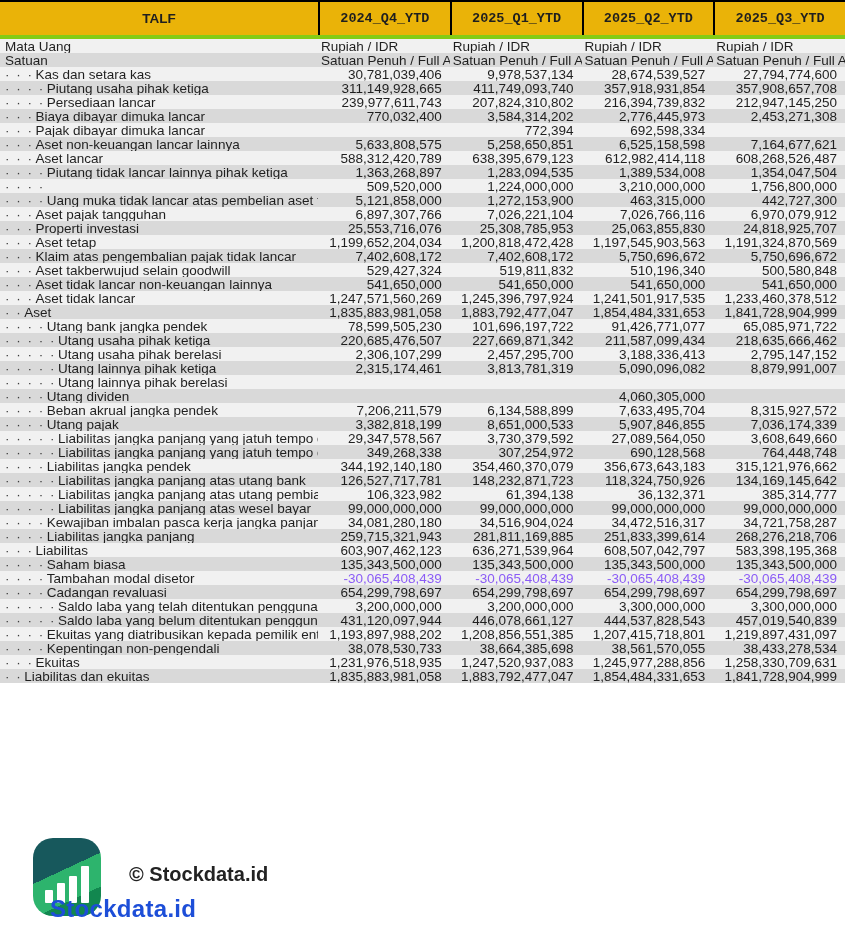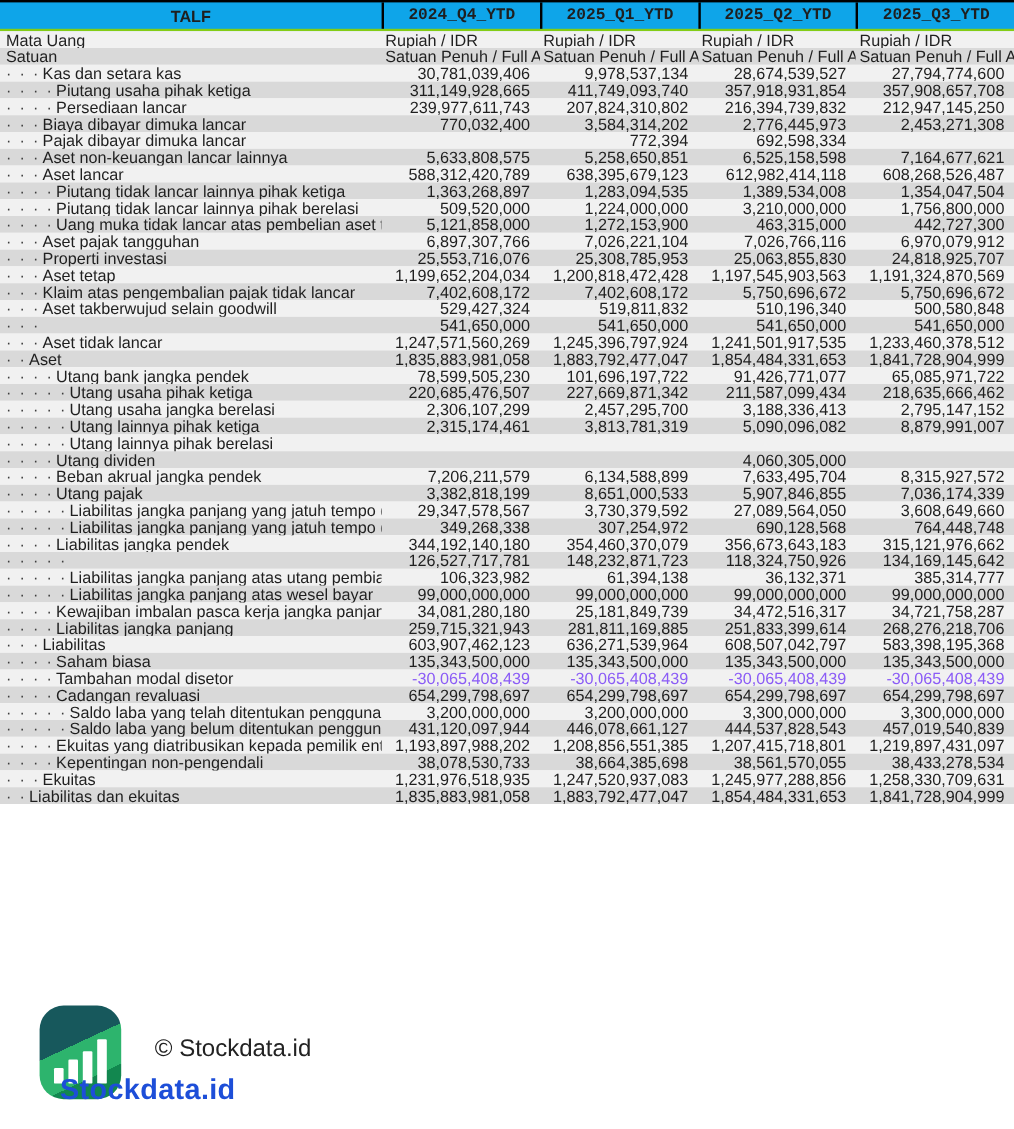--- a/index.html
+++ b/index.html
@@ -10,9 +10,9 @@
   }
   .sheet{position:absolute;inset:0;z-index:1;}
   .header-row{
-    display:flex;height:26px;box-sizing:border-box;
-    border-top:2px solid #000;border-bottom:2px solid #84cc16;
-    background:#0ea5e9;align-items:center;
+    display:flex;height:39px;box-sizing:border-box;
+    border-top:2px solid #000;border-bottom:4px solid #84cc16;
+    background:#eab308;align-items:center;
   }
   .hcell{
     font-weight:bold;font-size:13.5px;text-align:center;

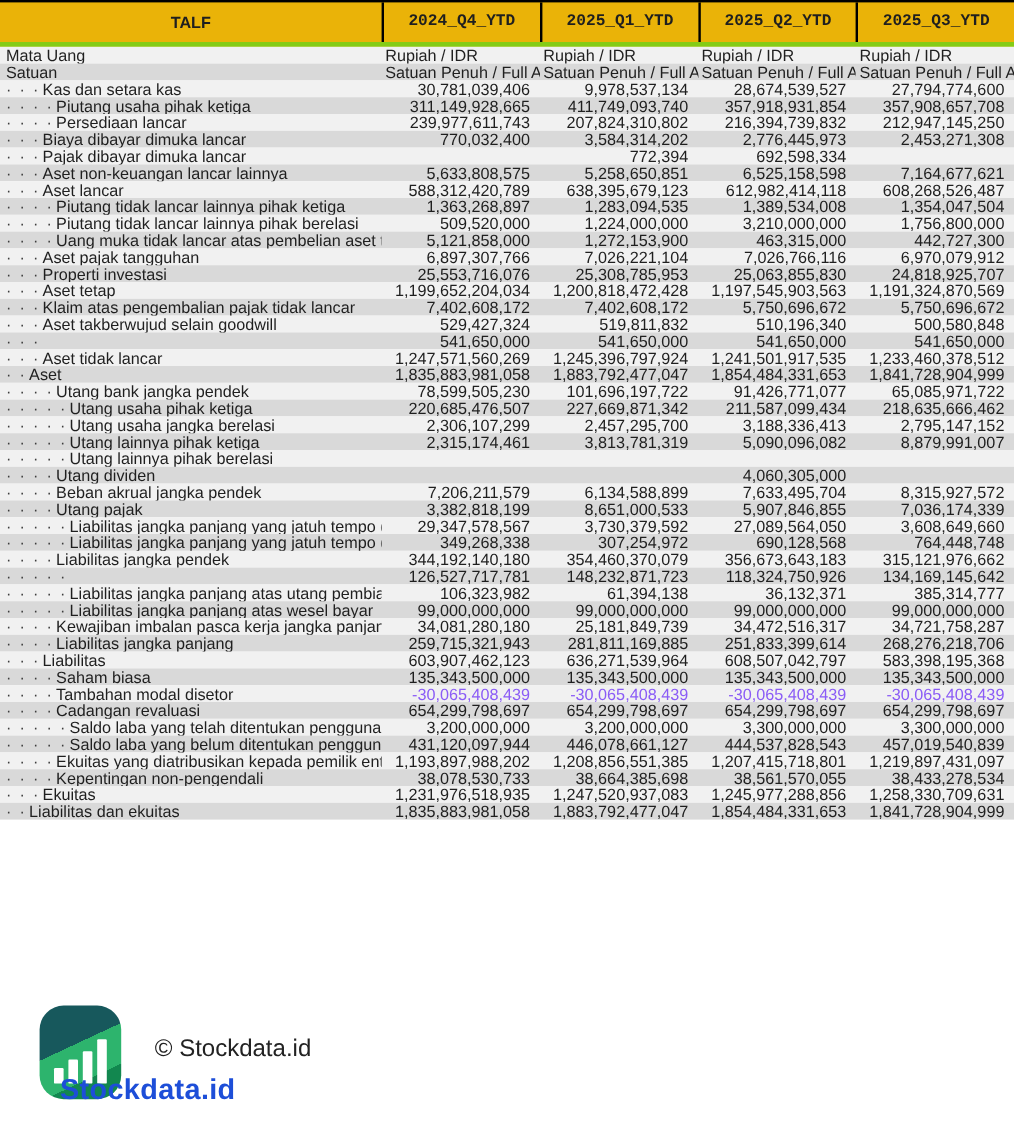--- a/index.html
+++ b/index.html
@@ -172,7 +172,6 @@
       <div class="tr light">
         <div class="td label">
           <span class="dots">· · · · </span>
-          <span class="lbl">Piutang tidak lancar lainnya pihak berelasi</span>
         </div>
         <div class="td num">509,520,000</div>
         <div class="td num">1,224,000,000</div>

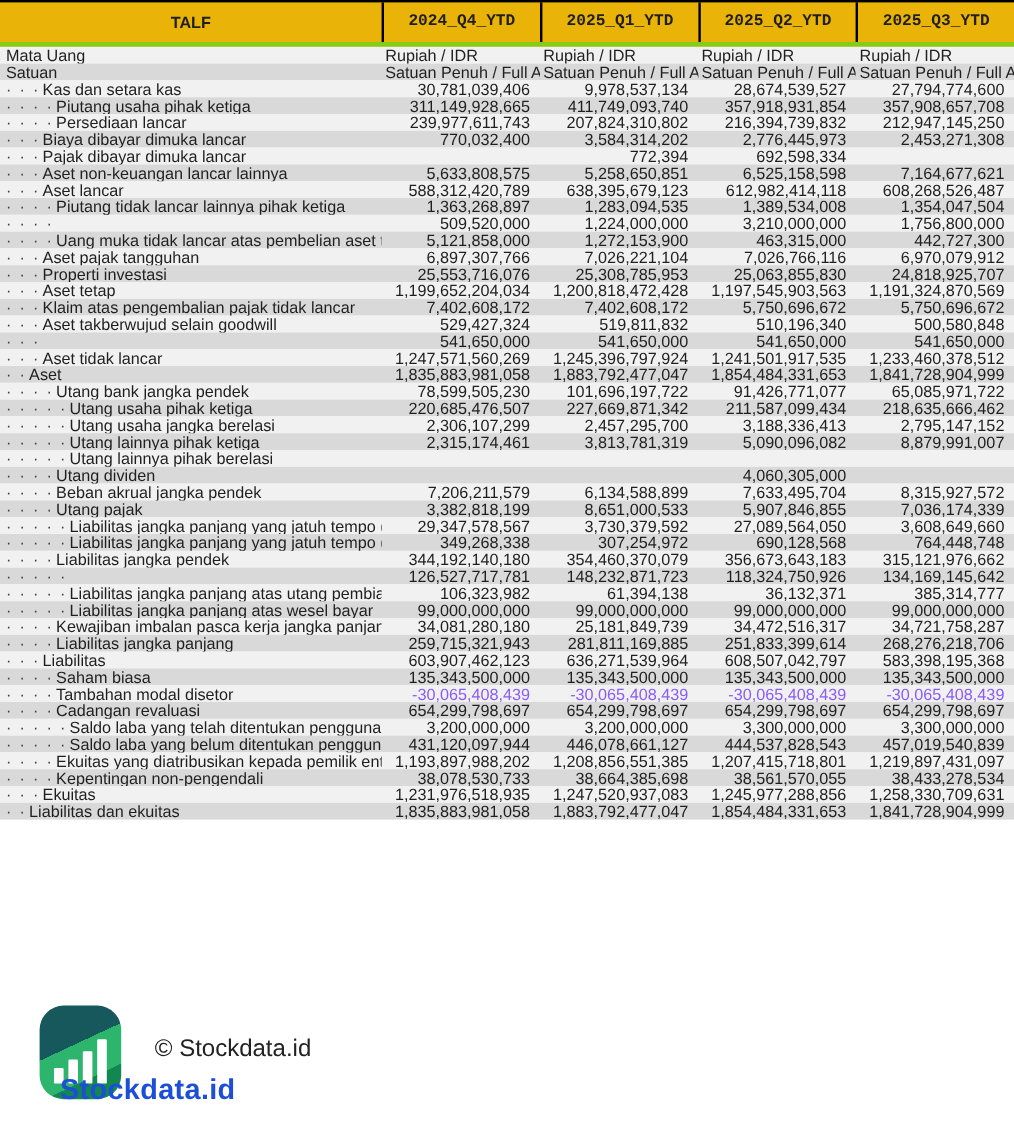--- a/index.html
+++ b/index.html
@@ -241,6 +241,7 @@
       <div class="tr dark">
         <div class="td label">
           <span class="dots">· · · </span>
+          <span class="lbl">Aset tidak lancar non-keuangan lainnya</span>
         </div>
         <div class="td num">541,650,000</div>
         <div class="td num">541,650,000</div>

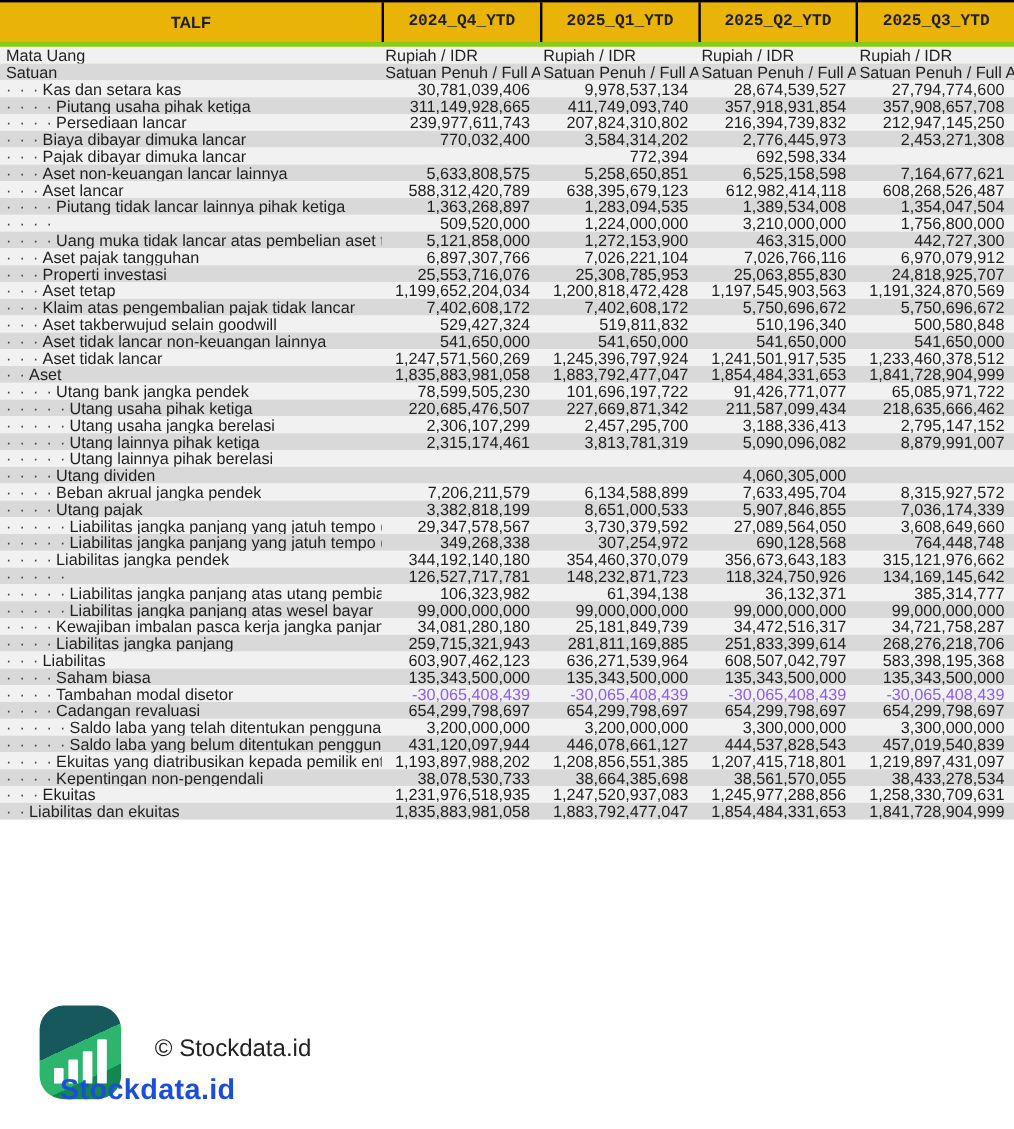--- a/index.html
+++ b/index.html
@@ -291,7 +291,7 @@
       <div class="tr light">
         <div class="td label">
           <span class="dots">· · · · · </span>
-          <span class="lbl">Utang usaha jangka berelasi</span>
+          <span class="lbl">Utang usaha pihak berelasi</span>
         </div>
         <div class="td num">2,306,107,299</div>
         <div class="td num">2,457,295,700</div>

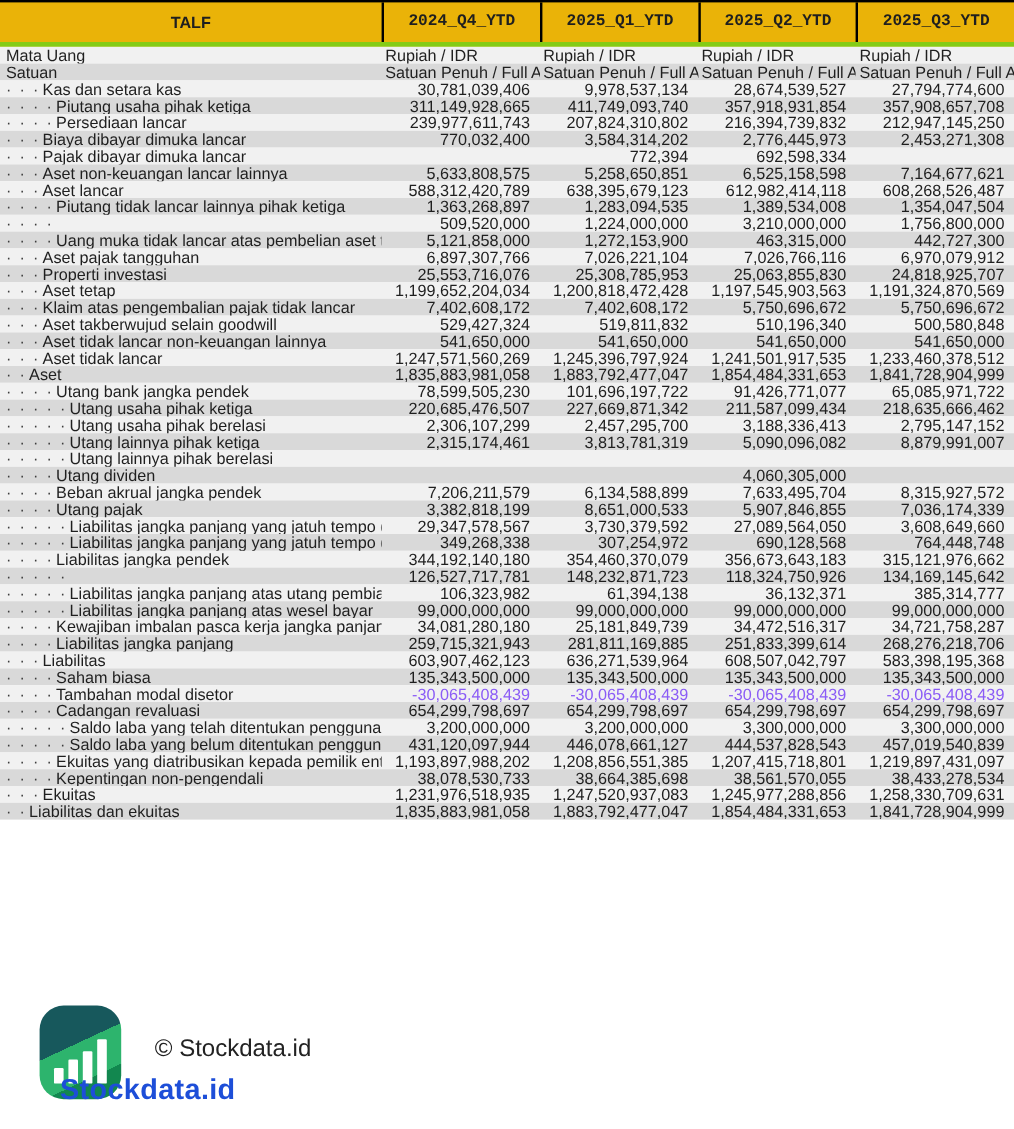--- a/index.html
+++ b/index.html
@@ -381,6 +381,7 @@
       <div class="tr dark">
         <div class="td label">
           <span class="dots">· · · · · </span>
+          <span class="lbl">Liabilitas jangka panjang atas utang bank</span>
         </div>
         <div class="td num">126,527,717,781</div>
         <div class="td num">148,232,871,723</div>

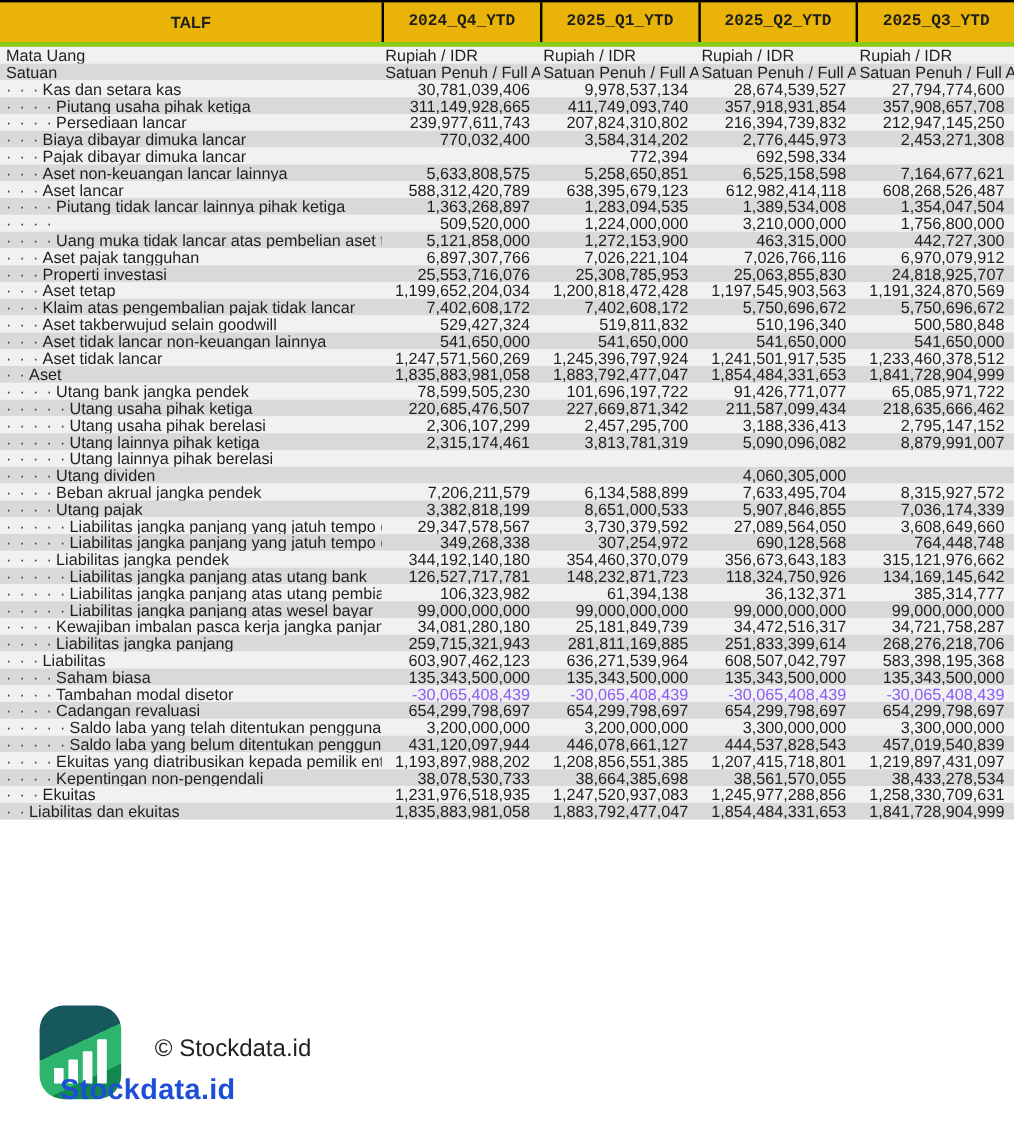--- a/index.html
+++ b/index.html
@@ -414,7 +414,7 @@
           <span class="lbl">Kewajiban imbalan pasca kerja jangka panjang</span>
         </div>
         <div class="td num">34,081,280,180</div>
-        <div class="td num">25,181,849,739</div>
+        <div class="td num">34,516,904,024</div>
         <div class="td num">34,472,516,317</div>
         <div class="td num">34,721,758,287</div>
       </div>

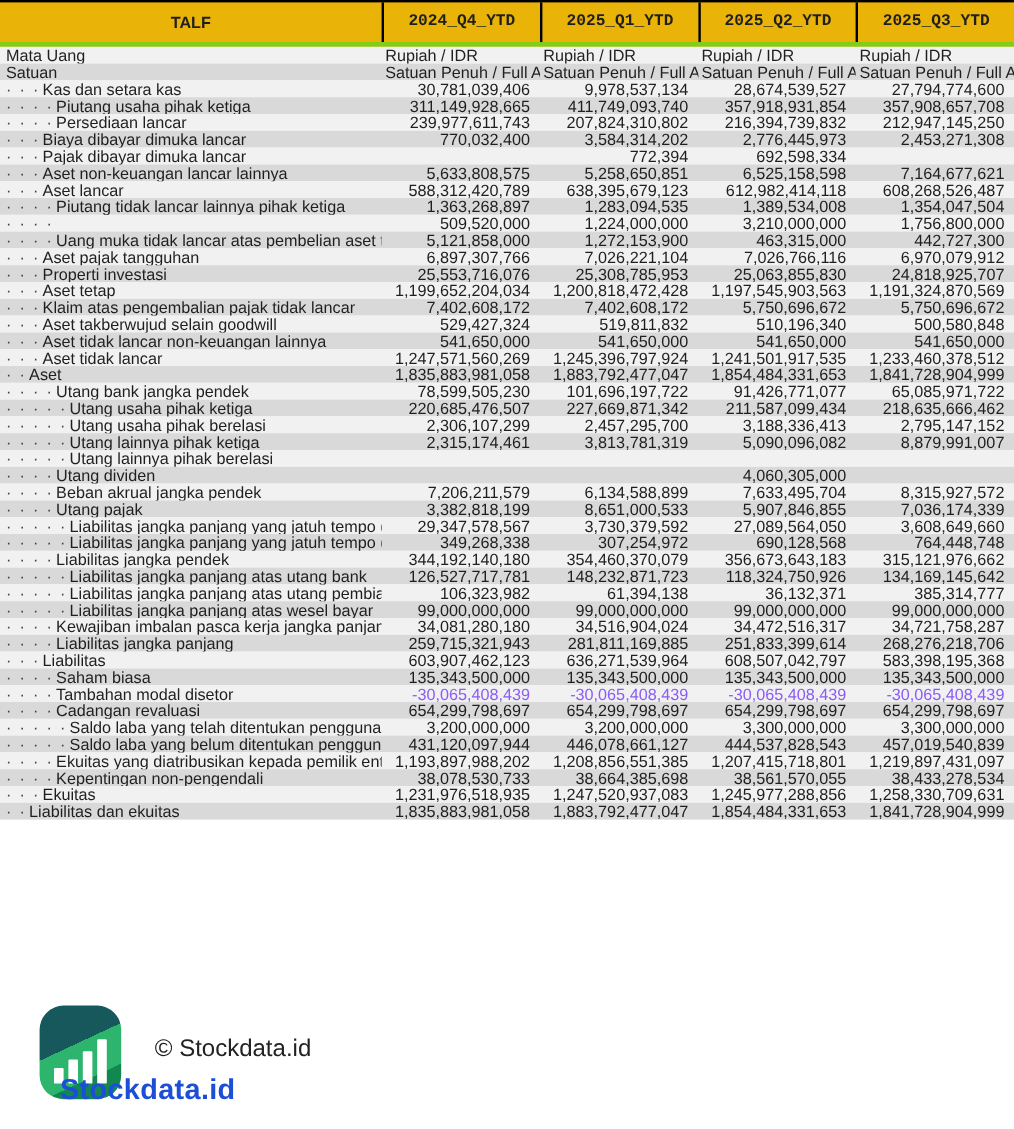--- a/index.html
+++ b/index.html
@@ -52,7 +52,7 @@
   .b1{height:13px;} .b2{height:20px;} .b3{height:27px;} .b4{height:37px;}
   .wm-copy{
     position:absolute;left:129px;top:863px;z-index:3;
-    font-size:20px;font-weight:normal;color:#222222;white-space:nowrap;
+    font-size:20px;font-weight:bold;color:#222222;white-space:nowrap;
   }
   .logo-word{
     position:absolute;left:50px;top:895px;z-index:3;

